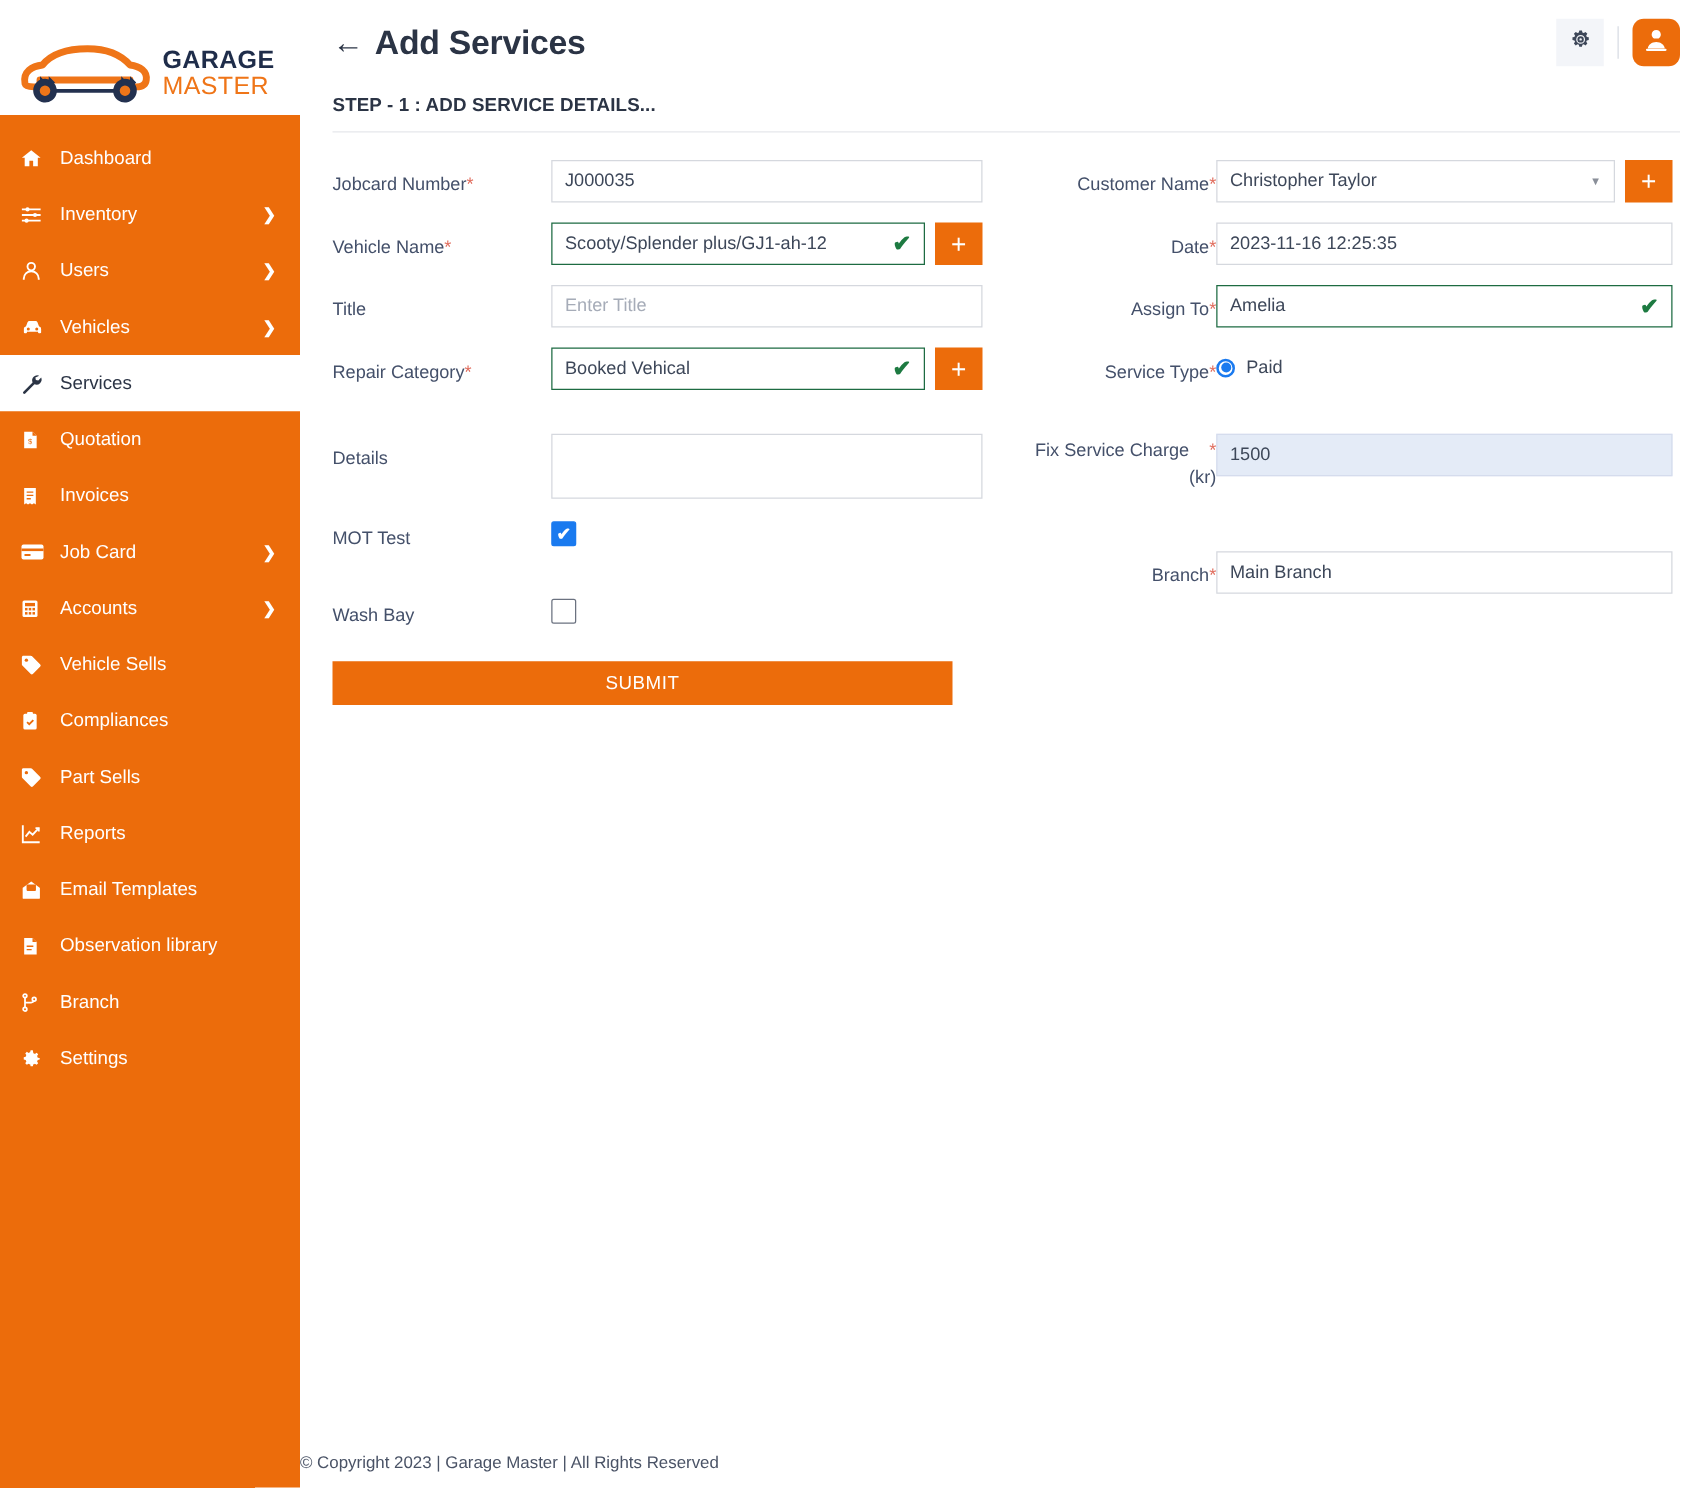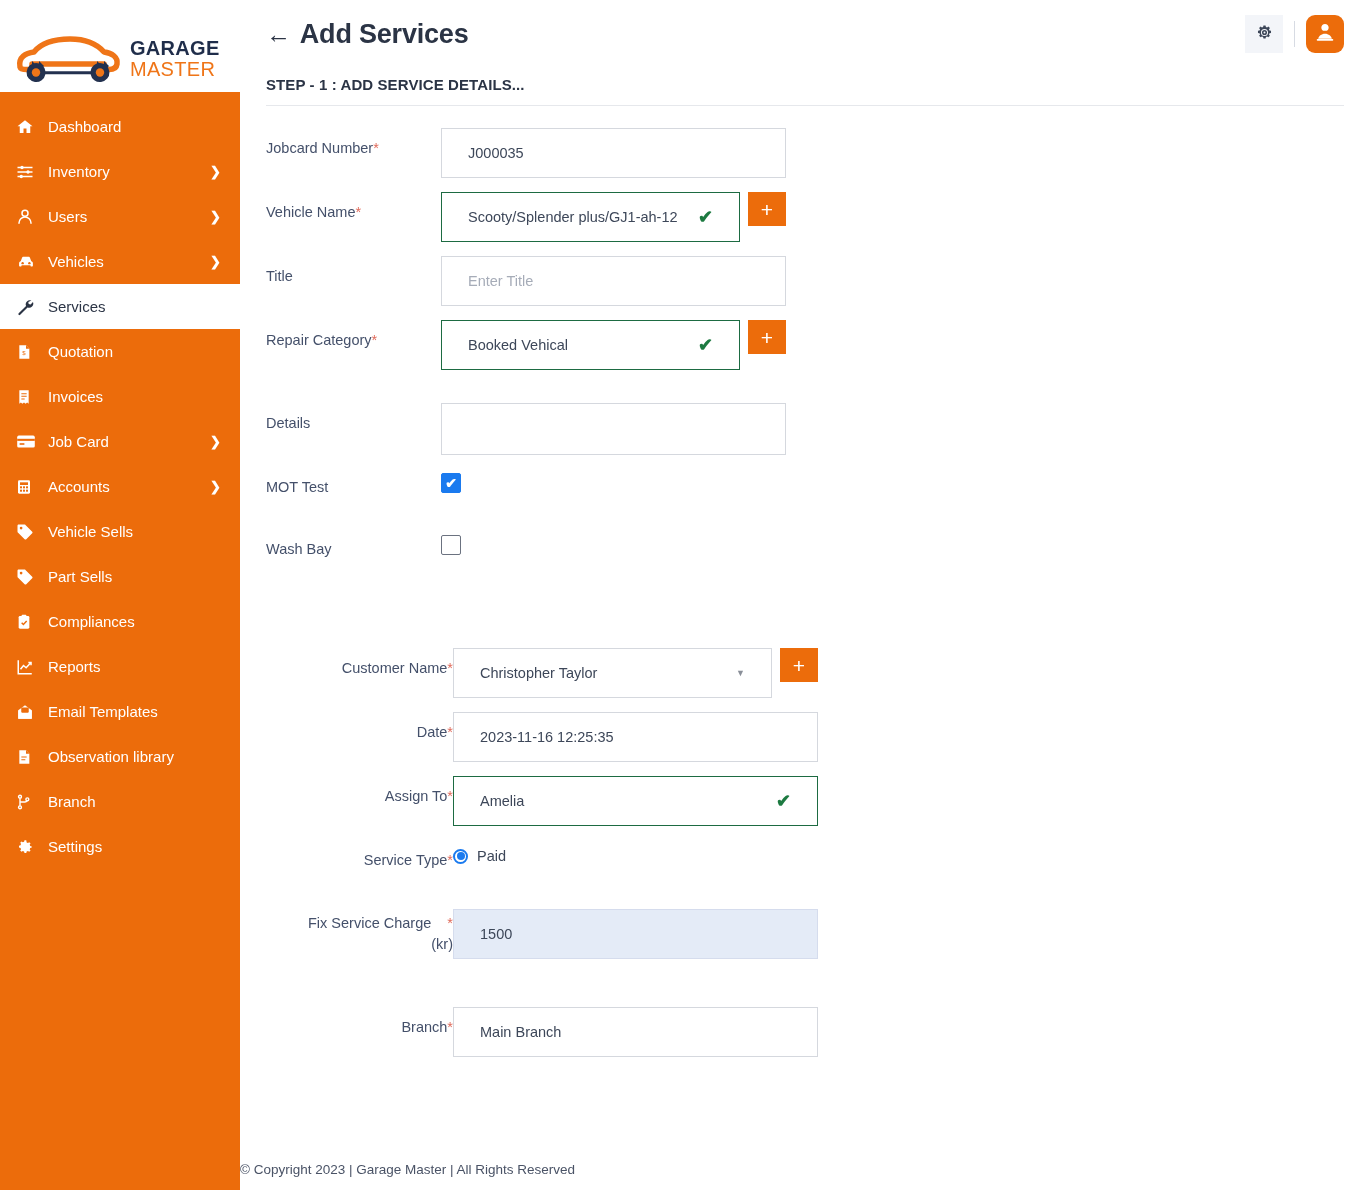--- a/index.html
+++ b/index.html
@@ -125,7 +125,6 @@
   .form {
     padding: 22px 22px 0 26px;
     display: flex;
-    flex-direction: column;
   }
   .col { width: 520px; flex: 0 0 520px; }
   .col.right { margin-left: 12px; width: 540px; flex: 0 0 540px; text-align: right; }

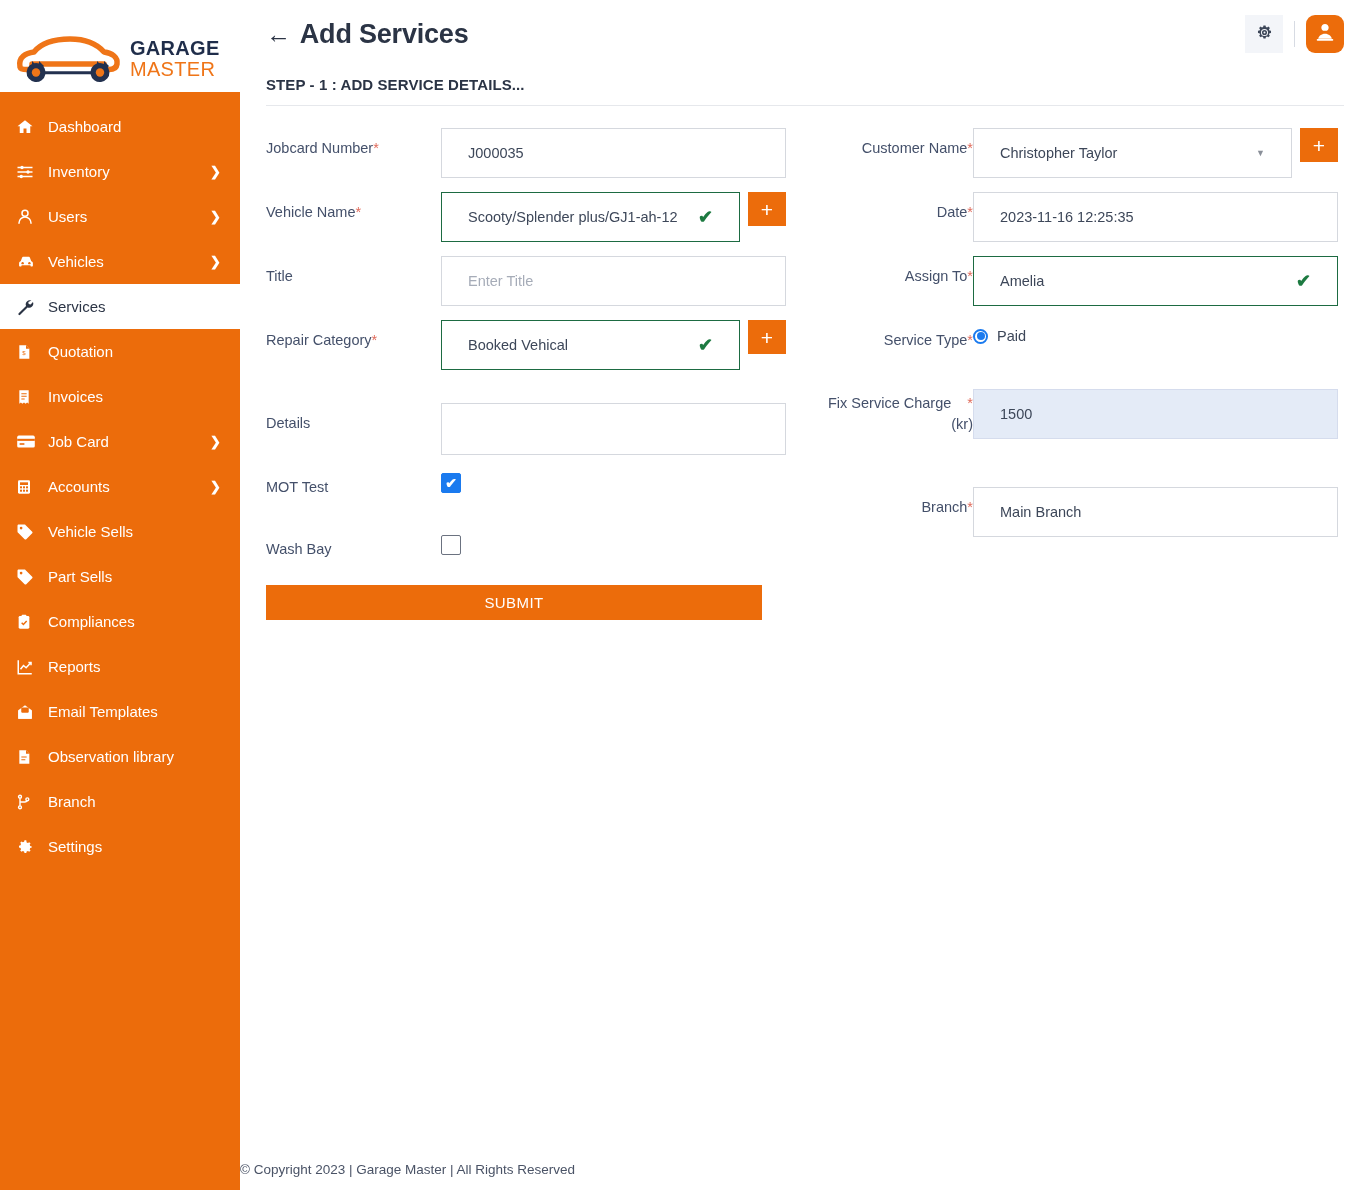--- a/index.html
+++ b/index.html
@@ -151,12 +151,12 @@
   }
 
   .inp {
-    height: 50px;
+    height: 34px;
     border: 1px solid #d5d8de;
     background: #ffffff;
     font-size: 14.5px;
     color: #3d4759;
-    padding: 0 26px;
+    padding: 0 10px;
     display: flex;
     align-items: center;
     width: 100%;

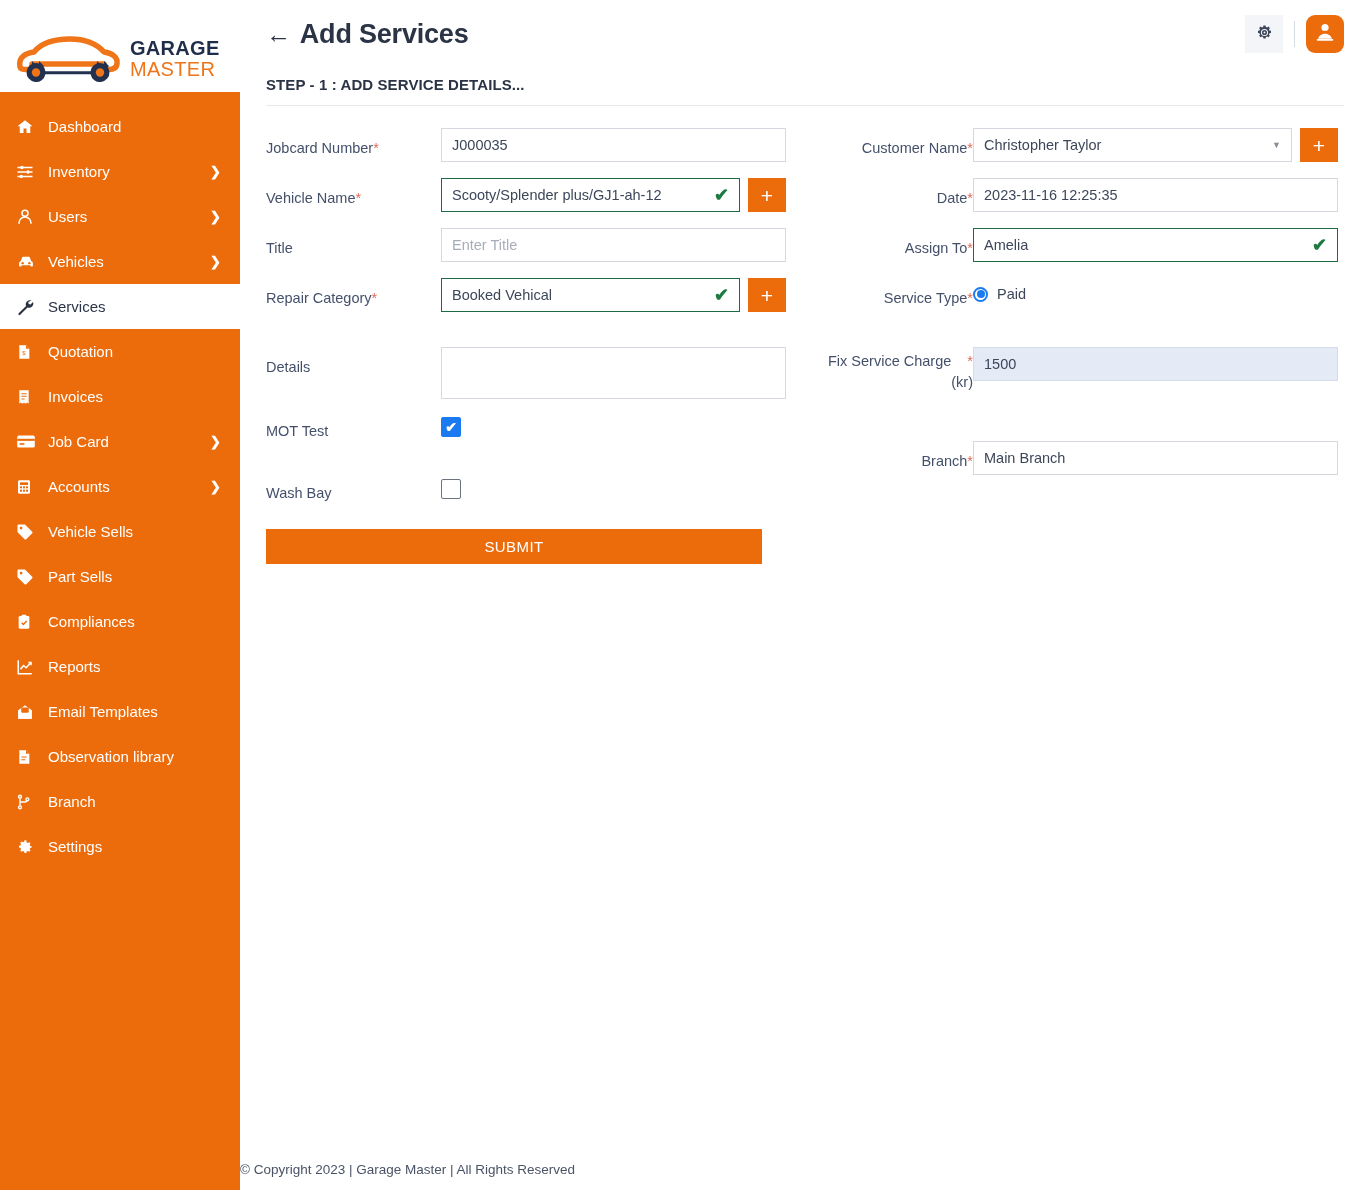--- a/index.html
+++ b/index.html
@@ -397,17 +397,6 @@
 
       <div class="nav-item">
         <span class="ico">
-            <svg width="18" height="18" viewBox="0 0 24 24" fill="currentColor">
-              <path d="M2 11.5V3.6C2 2.7 2.7 2 3.6 2h7.9c.4 0 .8.2 1.1.5l9 9a1.6 1.6 0 0 1 0 2.2l-7.9 7.9a1.6 1.6 0 0 1-2.2 0l-9-9c-.3-.3-.5-.7-.5-1.1z"></path>
-              <circle cx="6.8" cy="6.8" r="1.8" fill="#ec6c0b"></circle>
-            </svg>
-          </span>
-        <span class="lbl">Part Sells</span>
-        <span class="chev"></span>
-      </div>
-
-      <div class="nav-item">
-        <span class="ico">
             <svg width="16" height="18" viewBox="0 0 24 24" fill="currentColor">
               <rect x="4" y="3" width="16" height="19" rx="2"></rect>
               <rect x="8.5" y="1" width="7" height="4" rx="1.2"></rect>
@@ -415,6 +404,17 @@
             </svg>
           </span>
         <span class="lbl">Compliances</span>
+        <span class="chev"></span>
+      </div>
+
+      <div class="nav-item">
+        <span class="ico">
+            <svg width="18" height="18" viewBox="0 0 24 24" fill="currentColor">
+              <path d="M2 11.5V3.6C2 2.7 2.7 2 3.6 2h7.9c.4 0 .8.2 1.1.5l9 9a1.6 1.6 0 0 1 0 2.2l-7.9 7.9a1.6 1.6 0 0 1-2.2 0l-9-9c-.3-.3-.5-.7-.5-1.1z"></path>
+              <circle cx="6.8" cy="6.8" r="1.8" fill="#ec6c0b"></circle>
+            </svg>
+          </span>
+        <span class="lbl">Part Sells</span>
         <span class="chev"></span>
       </div>
 

